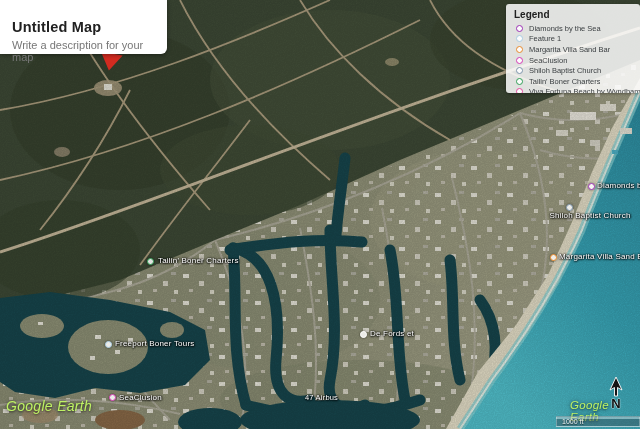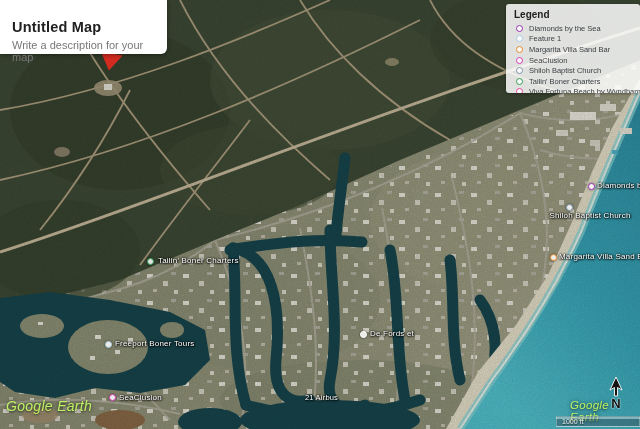--- a/index.html
+++ b/index.html
@@ -230,7 +230,7 @@
   <span class="poi-text" style="left:370px;top:329px">De Fords et</span>
 </div>
 <div class="poi">
-  <span class="poi-text" style="left:305px;top:393px;font-size:7.5px">21 Airbus</span>
+  <span class="poi-text" style="left:305px;top:393px;font-size:7.5px">47 Airbus</span>
 </div>
 
 <div class="map-card">

